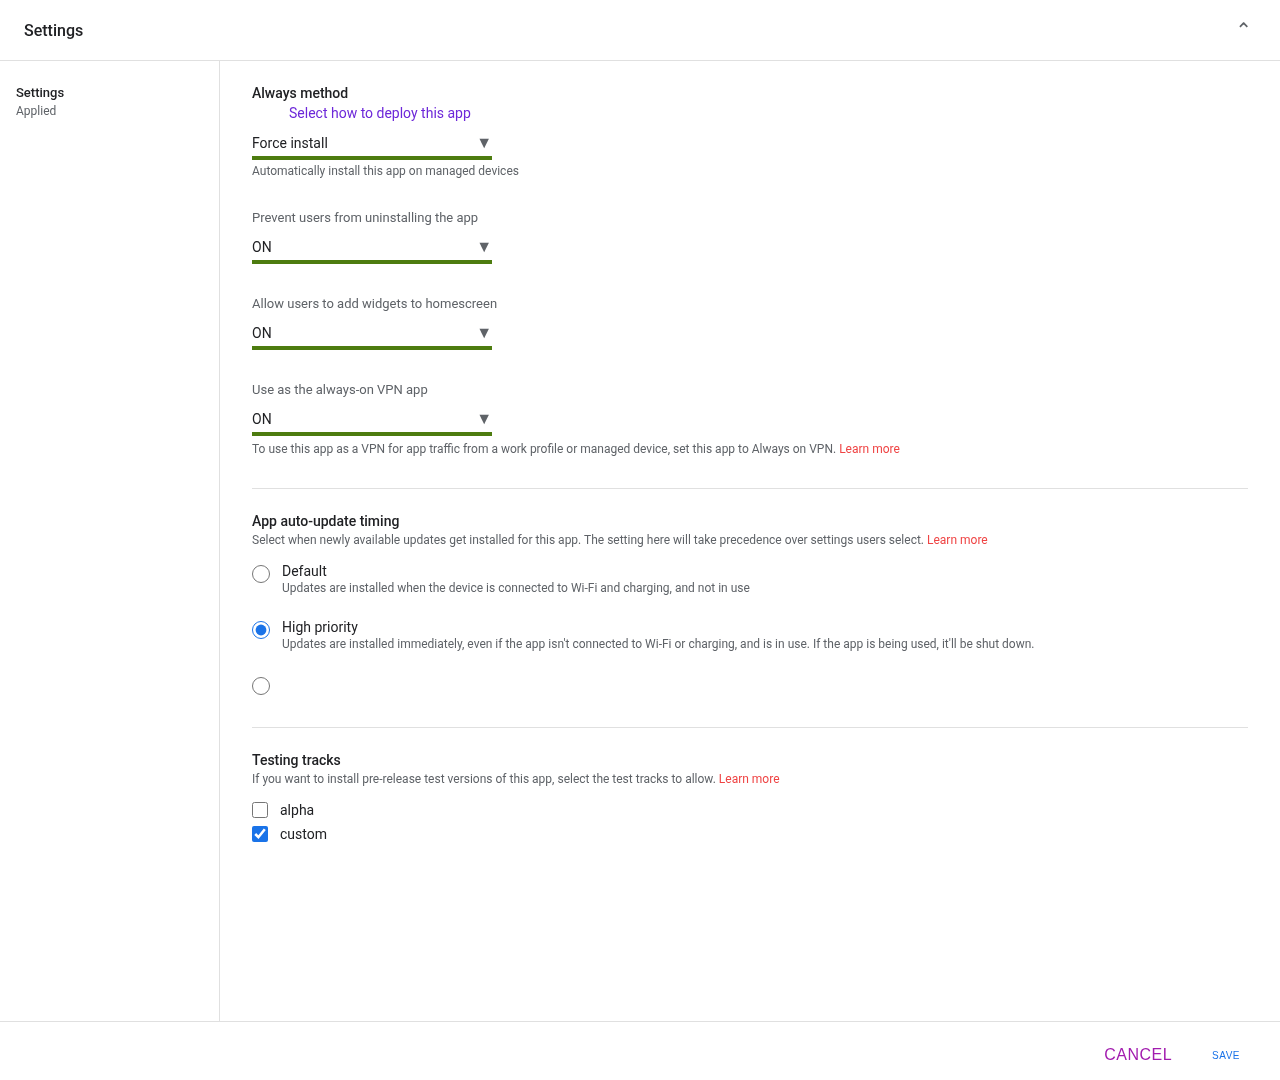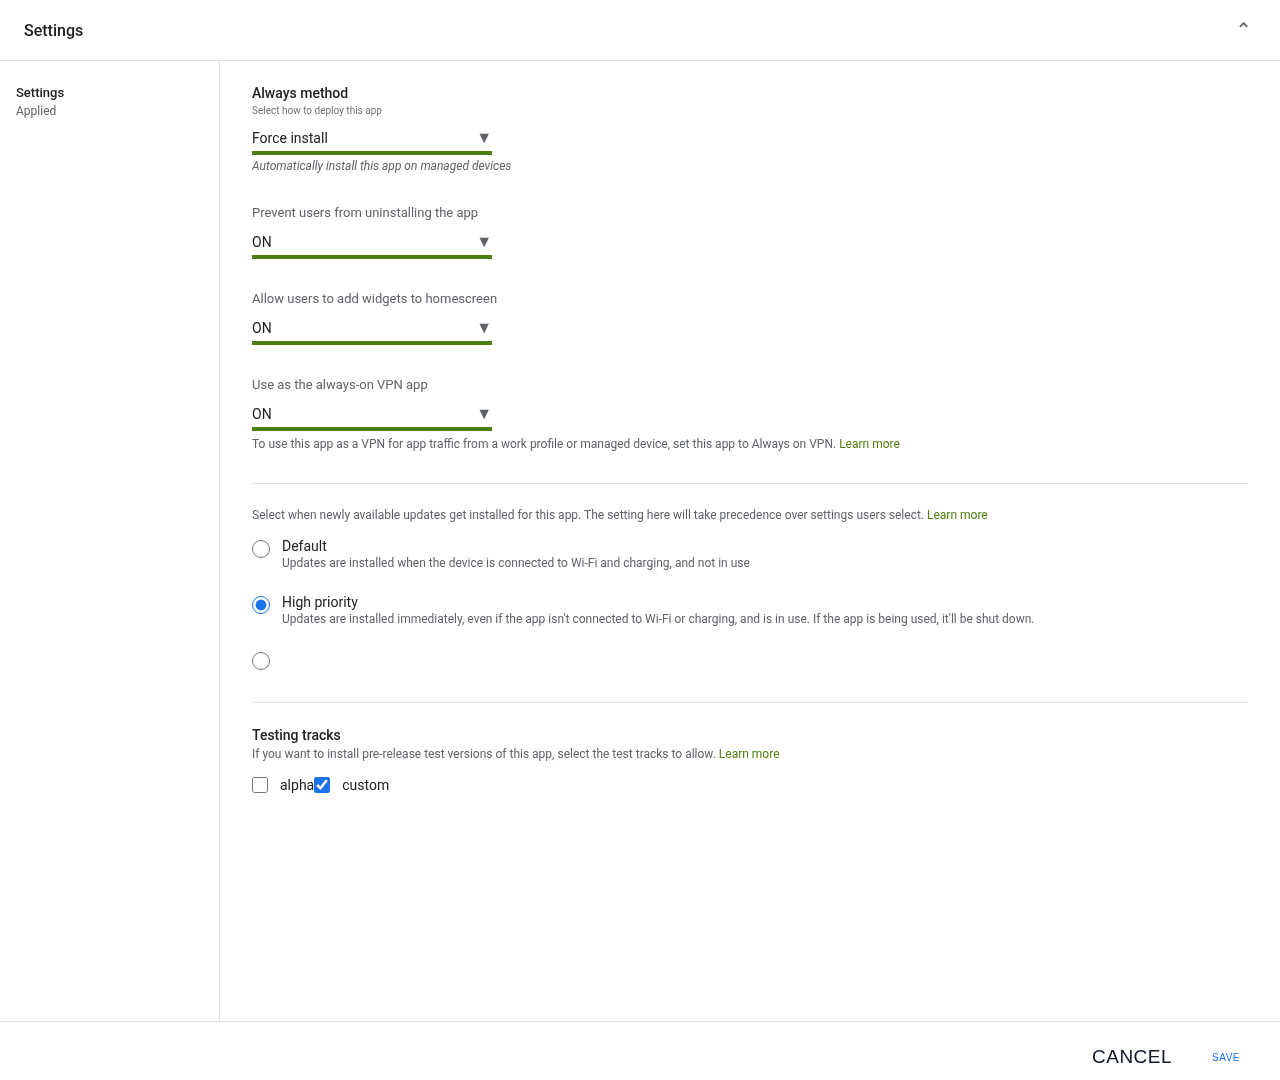--- a/index.html
+++ b/index.html
@@ -84,9 +84,10 @@
     }
 
     .field-desc {
-      font-size: 10px;
-      color: #737373;
+      font-size: 14px;
+      color: #6d28d9;
       margin-bottom: 8px;
+      margin-left: 37px;
     }
 
     .select-wrapper {

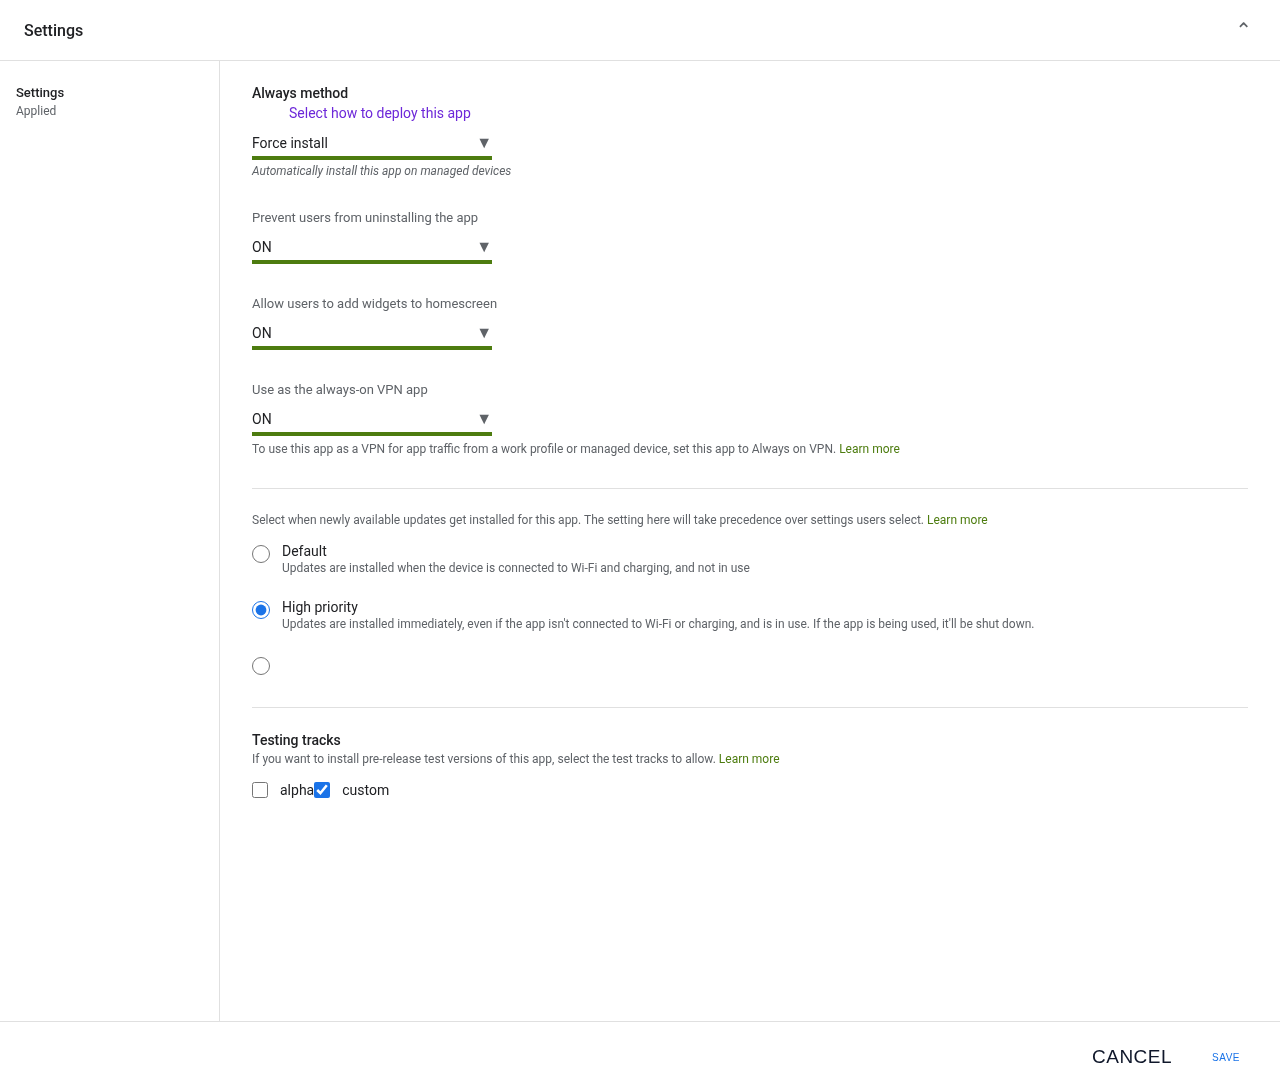--- a/index.html
+++ b/index.html
@@ -121,7 +121,6 @@
       font-size: 12px;
       color: #5f6368;
       margin-top: 4px;
-      font-style: italic;
     }
 
     .divider {

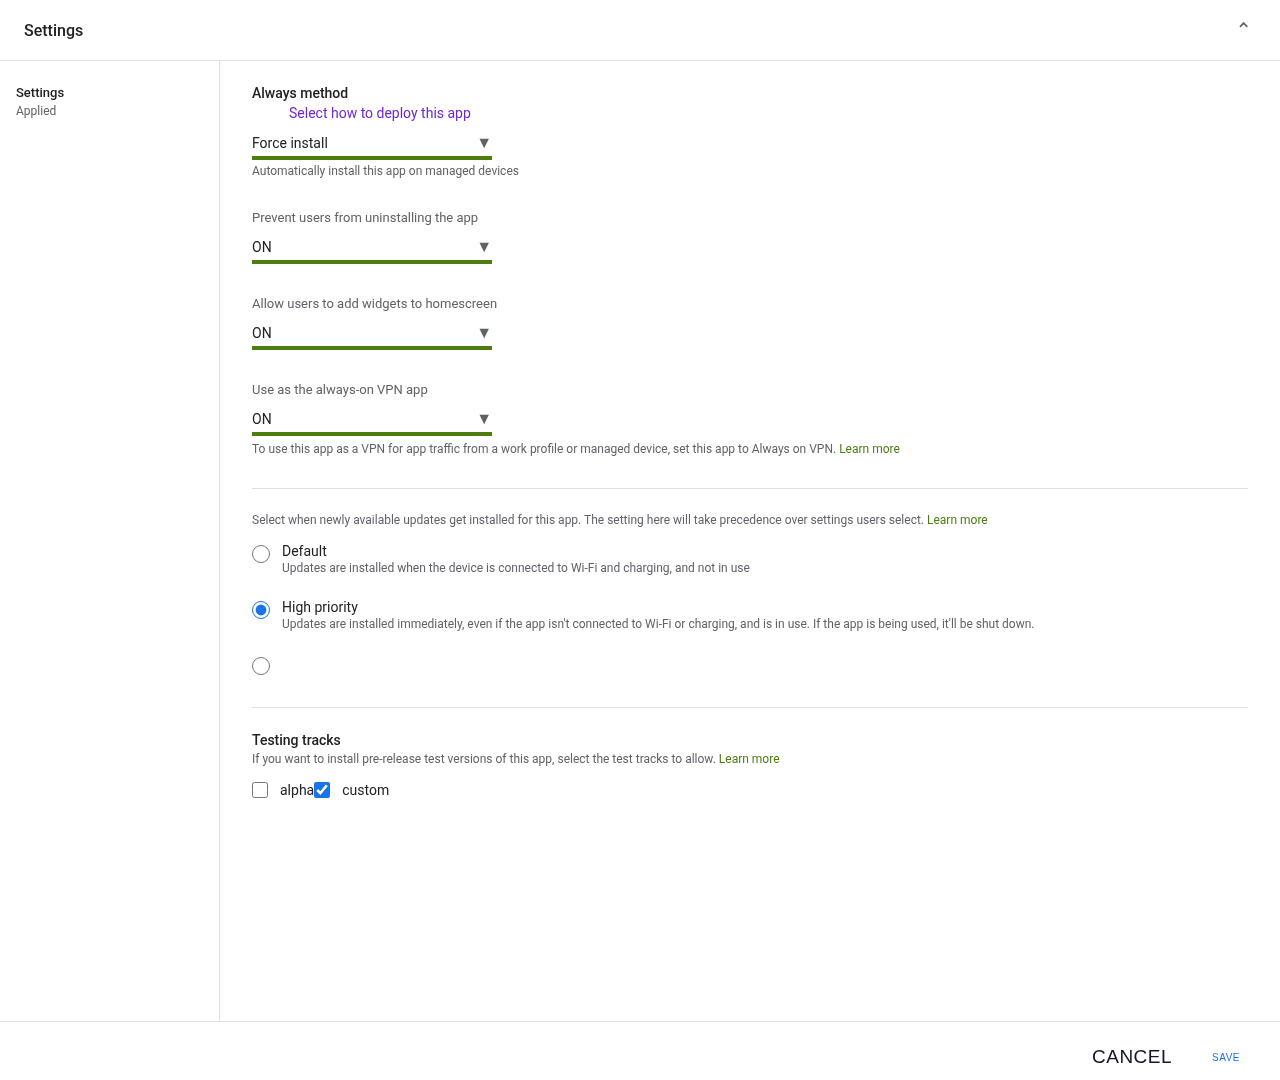--- a/index.html
+++ b/index.html
@@ -143,7 +143,7 @@
     }
 
     .learn-more {
-      color: #4d7c0f;
+      color: #ef4444;
       text-decoration: none;
       cursor: pointer;
     }

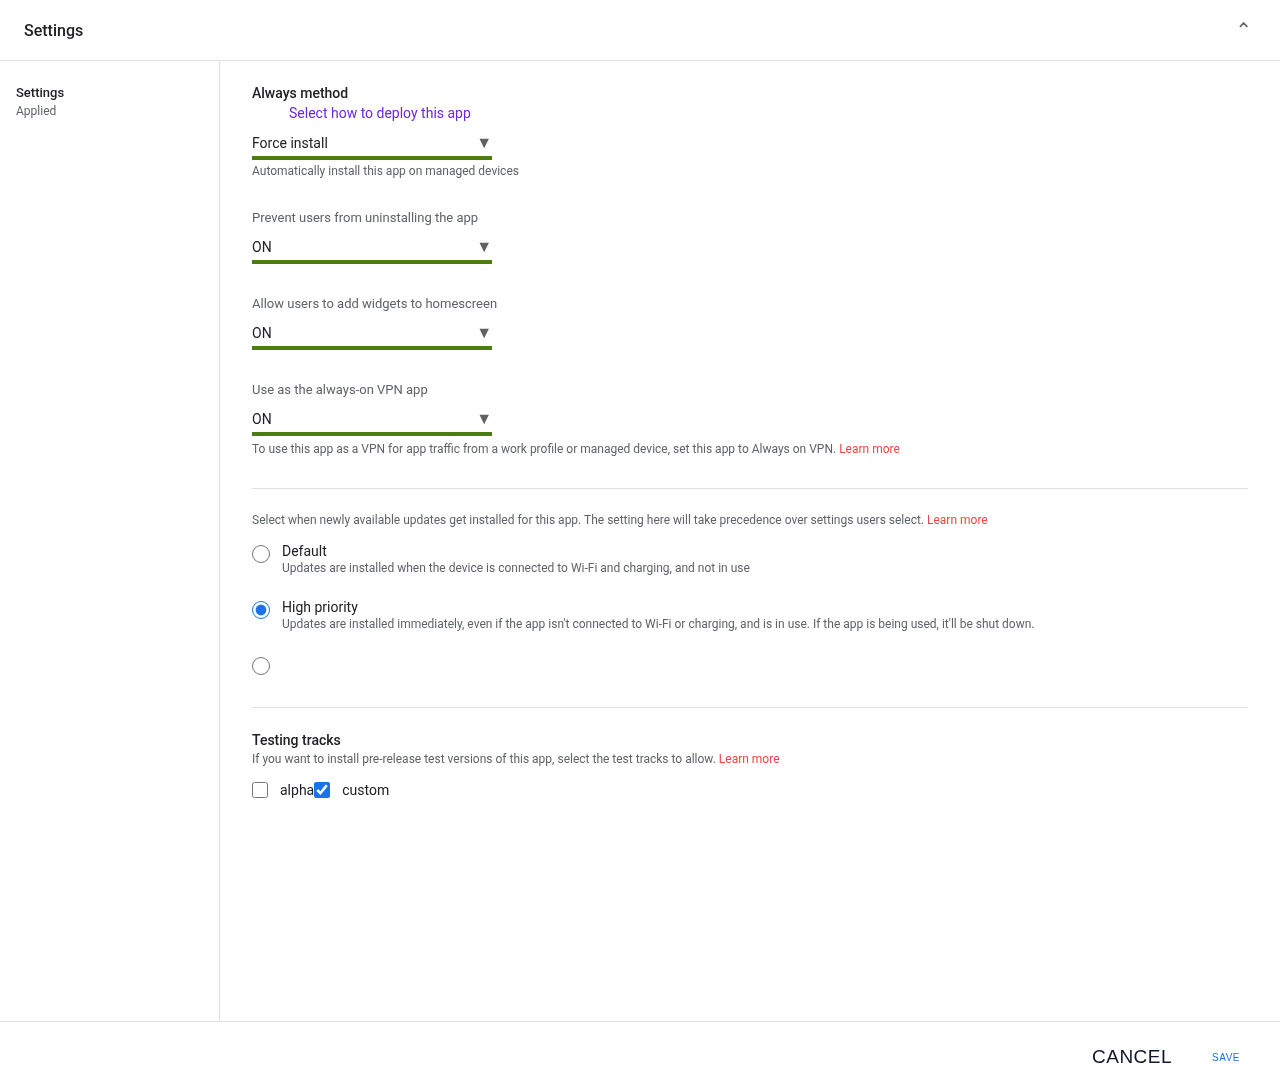--- a/index.html
+++ b/index.html
@@ -317,6 +317,7 @@
     <div class="divider"></div>
 
     <div class="section">
+      <div class="section-title">App auto-update timing</div>
       <div class="section-desc">
         <span>Select when newly available updates get installed for this app. The setting here will take precedence over settings users select.</span>
         <a class="learn-more">Learn more</a>

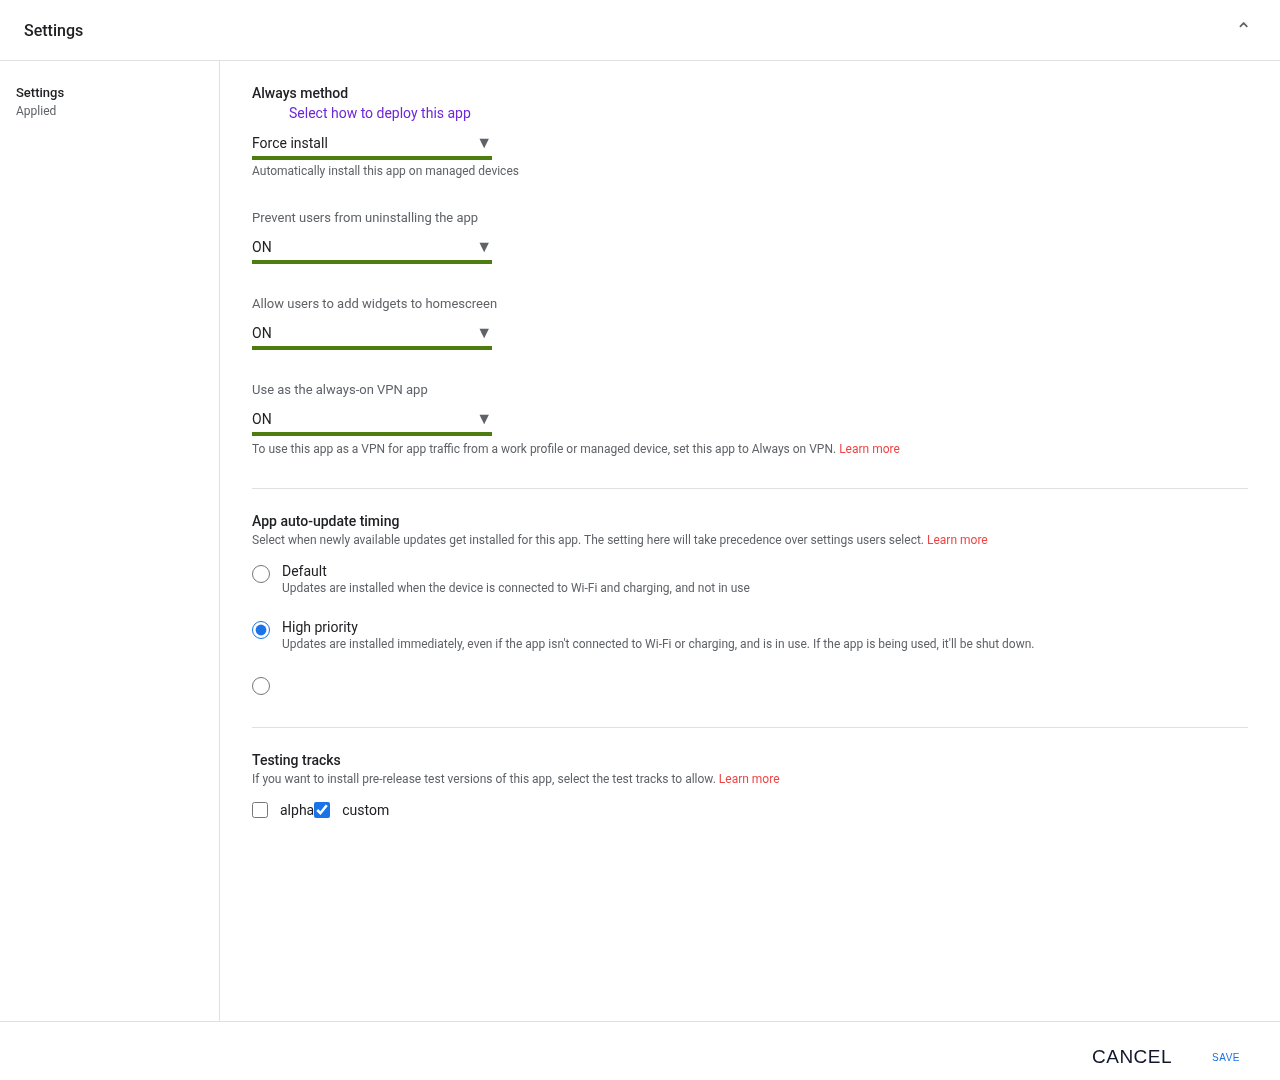--- a/index.html
+++ b/index.html
@@ -183,8 +183,8 @@
 
     .checkbox-group {
       display: flex;
-      flex-direction: row;
-      gap: 0;
+      flex-direction: column;
+      gap: 8px;
     }
 
     .checkbox-item {

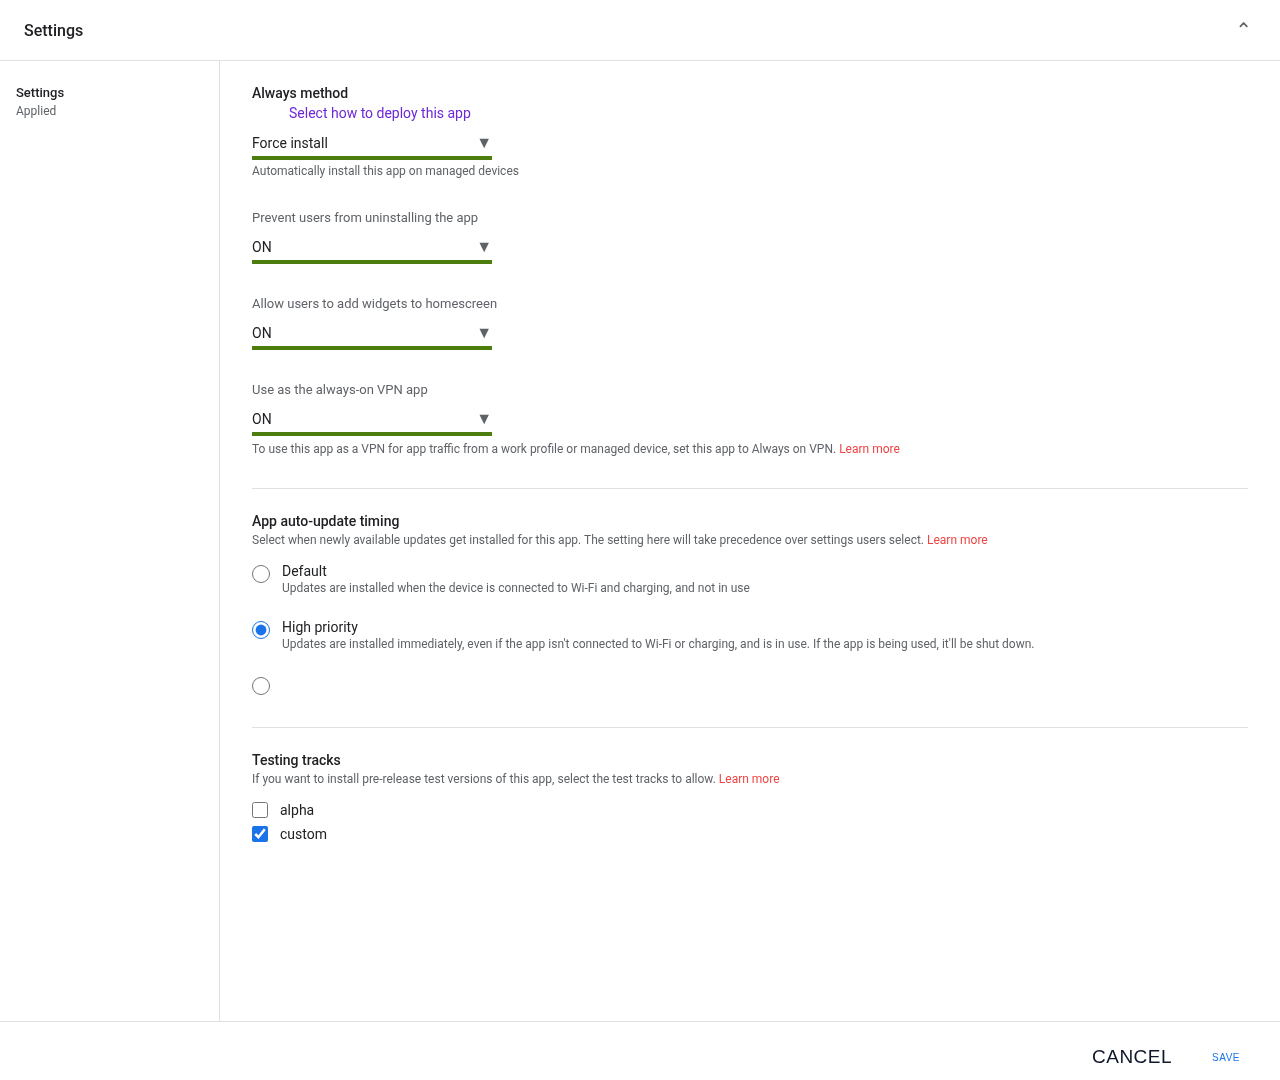--- a/index.html
+++ b/index.html
@@ -219,8 +219,8 @@
     .btn-cancel {
       background: none;
       border: none;
-      color: #0f172a;
-      font-size: 19px;
+      color: #a21caf;
+      font-size: 16px;
       font-weight: 500;
       padding: 8px 16px;
       cursor: pointer;

